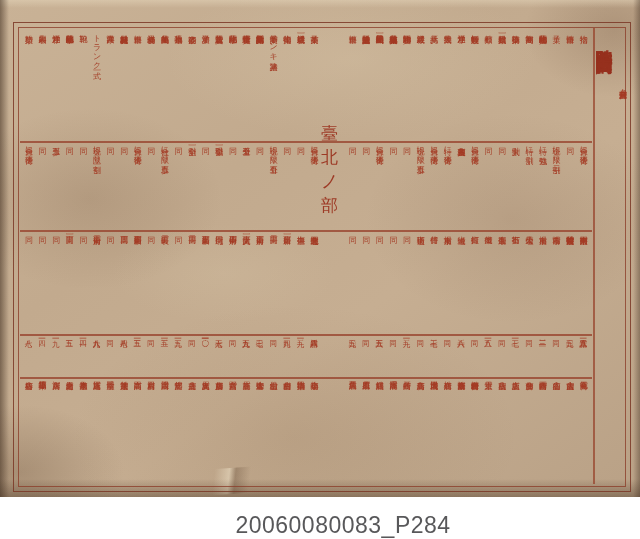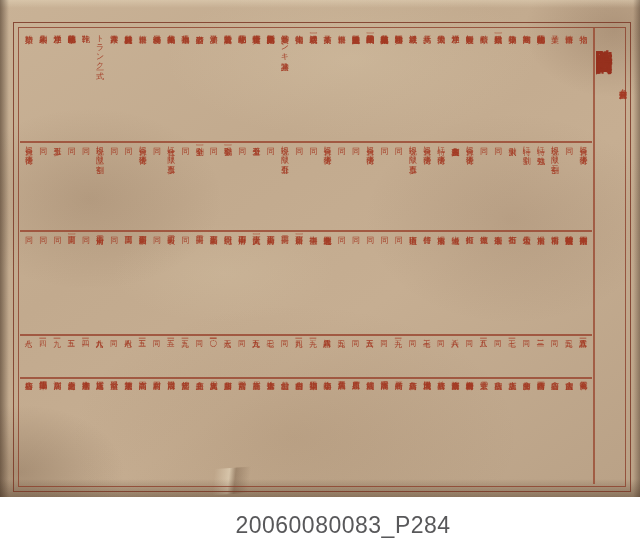--- a/index.html
+++ b/index.html
@@ -218,6 +218,9 @@
         <div class="cell phone">三九〇</div>
         <div class="cell name">三角吳服店</div>
       </div>
+      <div class="col divider">
+        <div class="divider-text">臺北ノ部</div>
+      </div>
       <div class="col">
         <div class="cell goods">茶菓子商</div>
         <div class="cell terms">會員に優待す</div>

